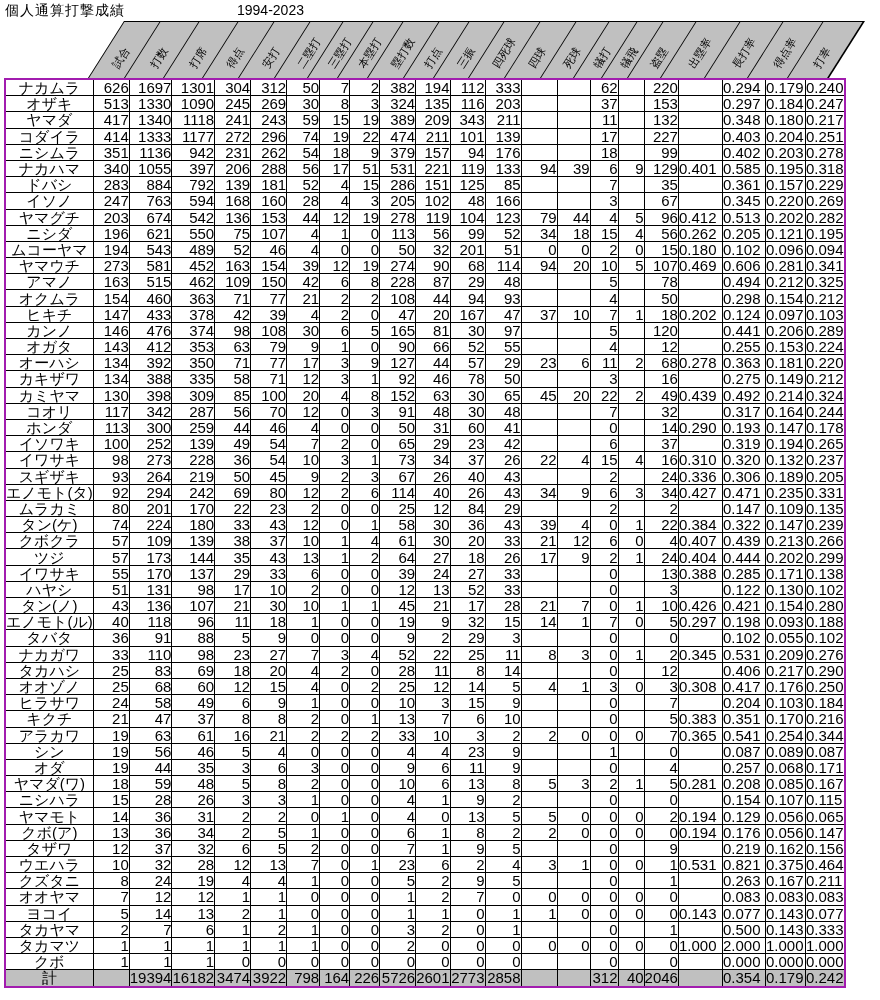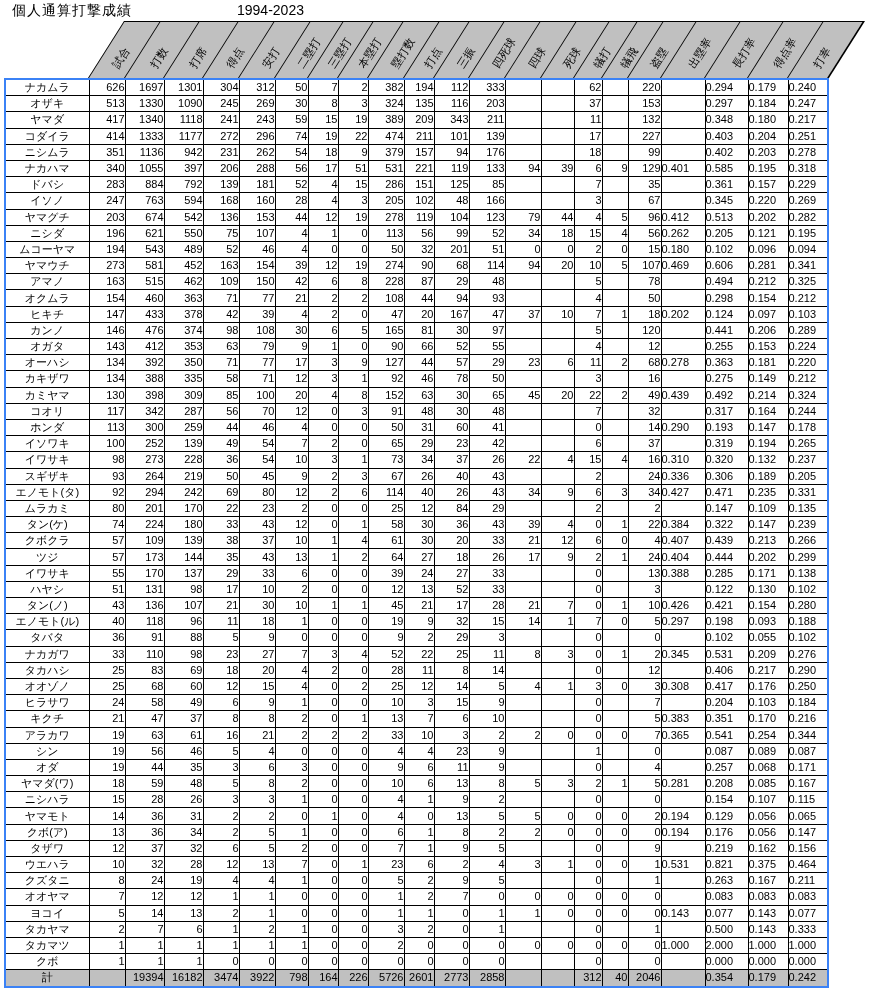--- a/index.html
+++ b/index.html
@@ -5,7 +5,7 @@
   html,body{margin:0;padding:0;background:#fff;}
   body{width:880px;height:1000px;font-family:"Liberation Sans","DejaVu Sans",sans-serif;color:#000;}
   .page{position:relative;width:880px;height:1000px;overflow:hidden;background:#fff;}
-  .title{position:absolute;left:12px;top:2px;font-size:14px;letter-spacing:1px;}
+  .title{position:absolute;left:5px;top:2px;font-size:14px;letter-spacing:1px;}
   .period{position:absolute;left:237px;top:2px;font-size:14px;}
   .band{position:absolute;left:88px;top:21px;width:775px;height:57px;}
   .bandbg{position:absolute;left:0;top:0;width:775px;height:57px;background:#c0c0c0;

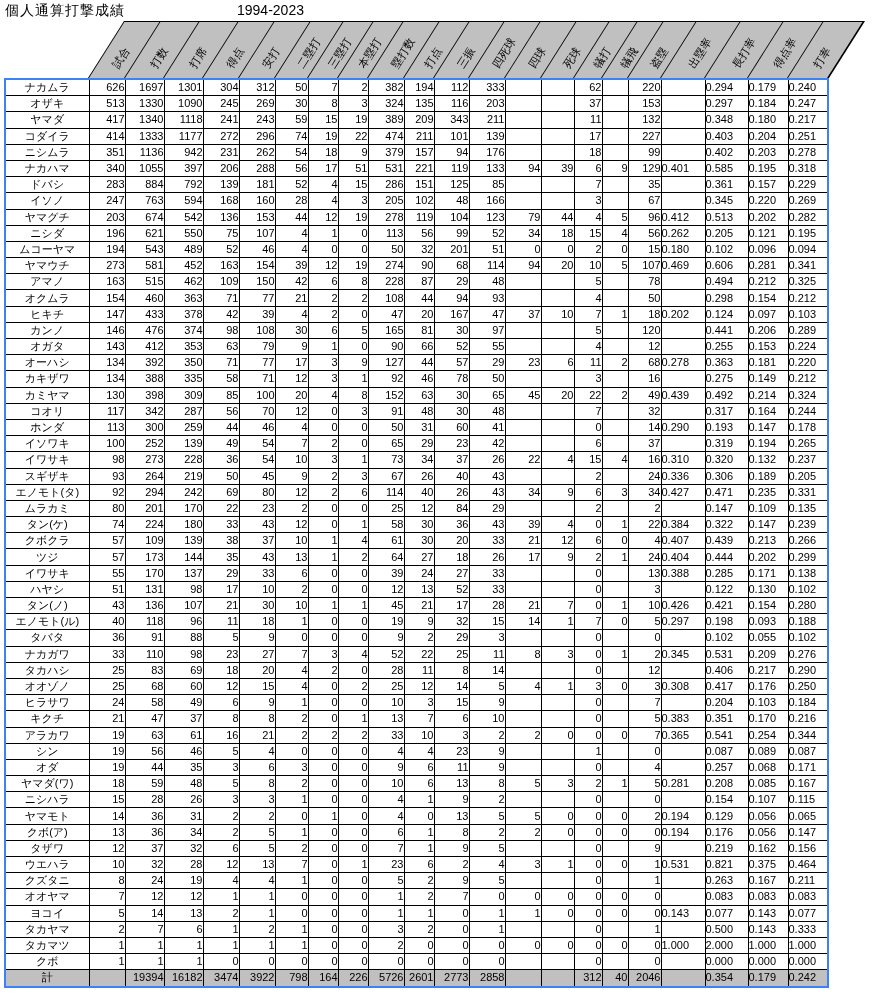--- a/index.html
+++ b/index.html
@@ -16,7 +16,7 @@
   .hlabel{position:absolute;bottom:8px;height:12px;line-height:12px;font-size:11px;white-space:nowrap;
           transform:rotate(-57.7deg);transform-origin:0 100%;}
   table.stats{position:absolute;left:4px;top:78px;border-collapse:collapse;table-layout:fixed;
-              border:2px solid #3b82f6;font-size:11px;}
+              border:2px solid #a21caf;font-size:15px;}
   table.stats td{border:1px solid #000;height:15.2px;line-height:15px;padding:0;overflow:hidden;
                  white-space:nowrap;}
   td.name{text-align:center;}

